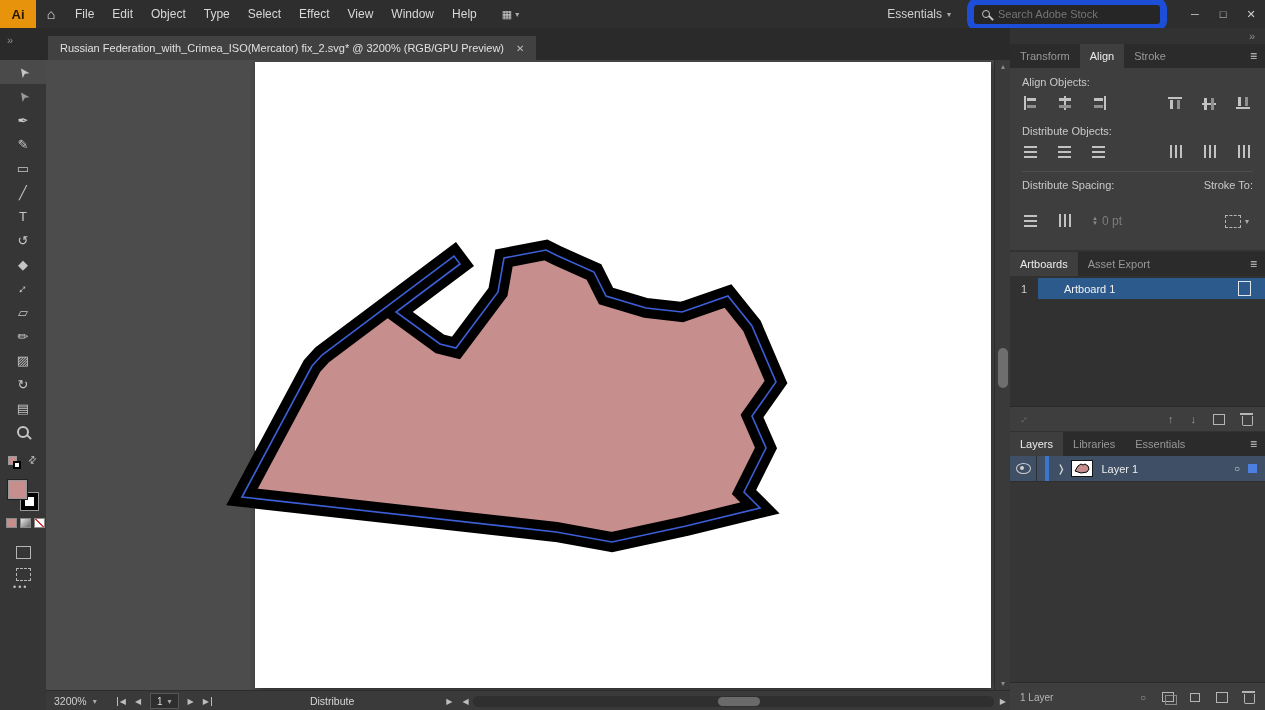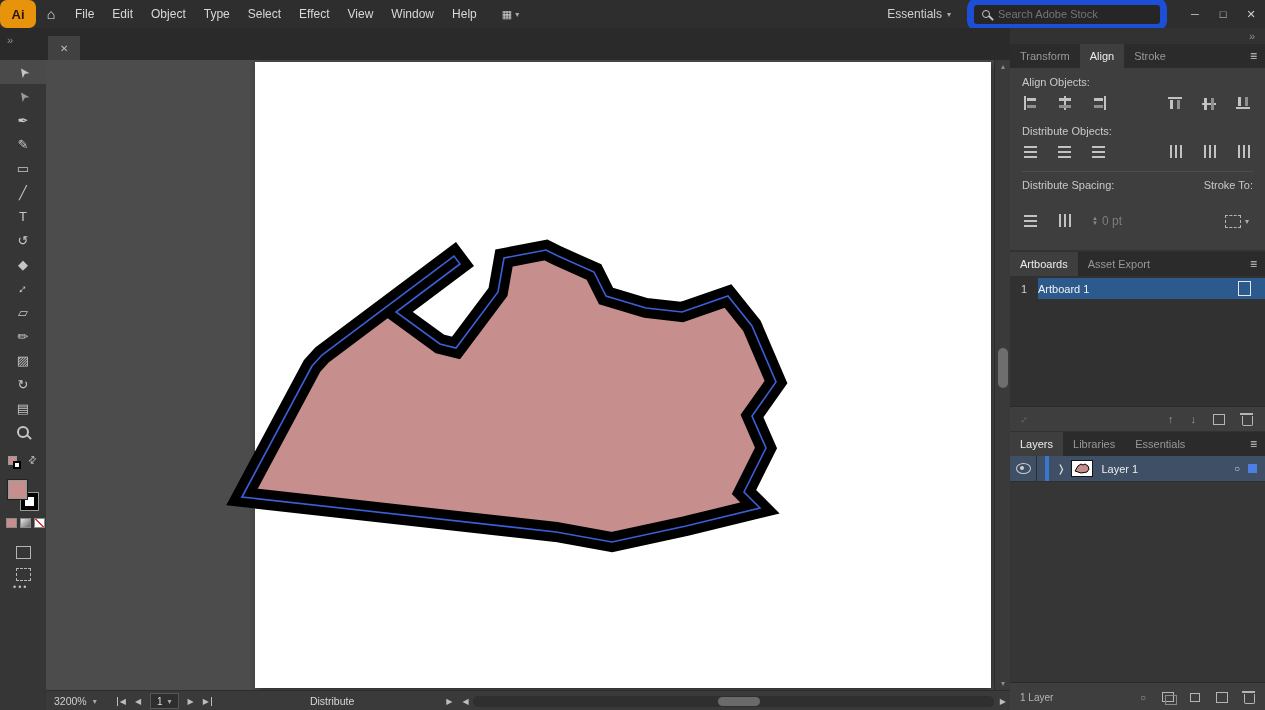--- a/index.html
+++ b/index.html
@@ -10,7 +10,7 @@
   
   #titlebar{left:0;top:0;width:1265px;height:28px;background:#2e2e2e;display:flex;align-items:center;}
   #logo{width:36px;height:28px;background:#e8930c;color:#2a1600;font-weight:bold;font-size:13px;
-        display:flex;align-items:center;justify-content:center;border-radius:7px;}
+        display:flex;align-items:center;justify-content:center;}
   #home{width:30px;text-align:center;font-size:14px;color:#e0e0e0;}
   .menu{padding:0 9px;height:28px;line-height:28px;color:#d8d8d8;cursor:default;white-space:nowrap;}
   #arrange{margin-left:16px;color:#c9c9c9;font-size:11px;display:flex;align-items:center;gap:3px;}

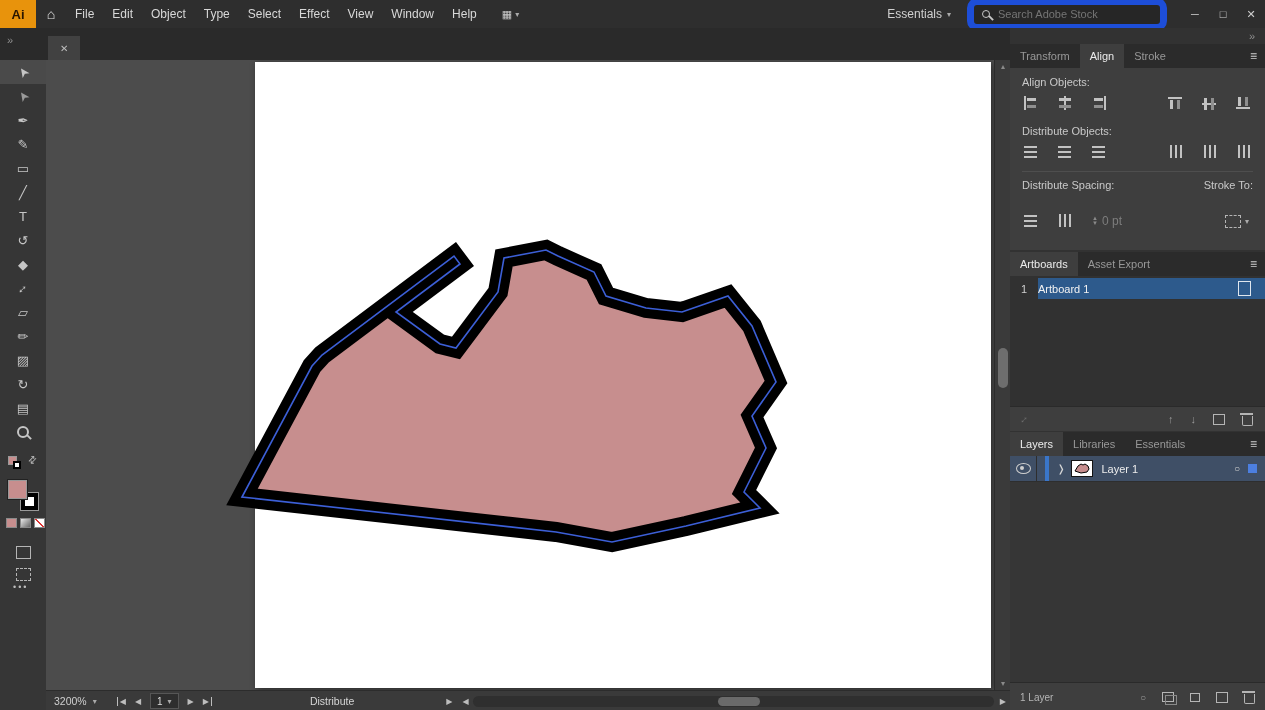--- a/index.html
+++ b/index.html
@@ -196,6 +196,7 @@
   <div id="tabstrip" class="abs">
     <span id="rail-collapse">»</span>
     <div class="doctab">
+      <span>Russian Federation_with_Crimea_ISO(Mercator) fix_2.svg* @ 3200% (RGB/GPU Preview)</span>
       <span class="close">✕</span>
     </div>
   </div>

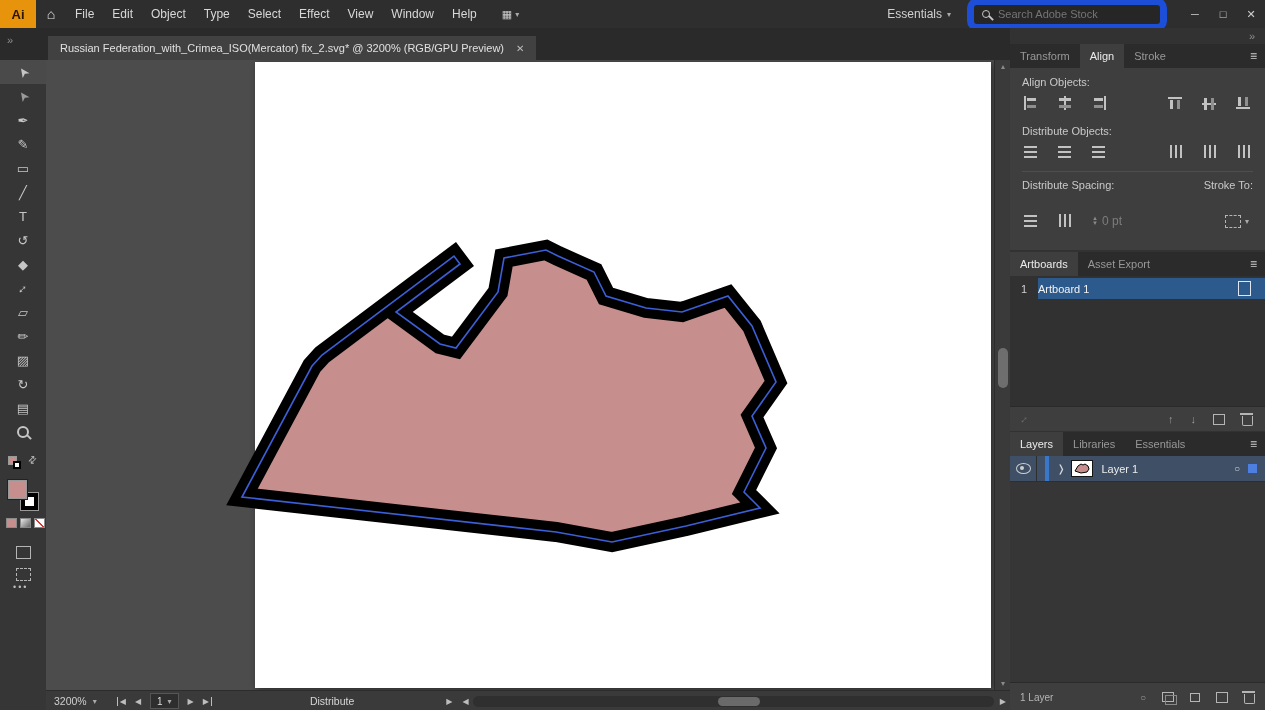--- a/index.html
+++ b/index.html
@@ -128,7 +128,7 @@
   .abrow{display:flex;align-items:center;height:21px;margin-top:2px;}
   .abnum{width:28px;text-align:center;color:#cfcfcf;font-size:11px;}
   .abname{flex:1;height:21px;background:#2d5a8c;color:#f2f2f2;font-size:11px;display:flex;align-items:center;
-          }
+          padding-left:26px;}
   .ic-page{width:11px;height:13px;border:1px solid #dfe6ee;display:inline-block;margin:0 8px 0 8px;background:transparent;}
   #abfoot{position:absolute;left:0;top:154px;width:255px;height:24px;background:#3e3e3e;border-top:1px solid #2a2a2a;
           display:flex;align-items:center;}

